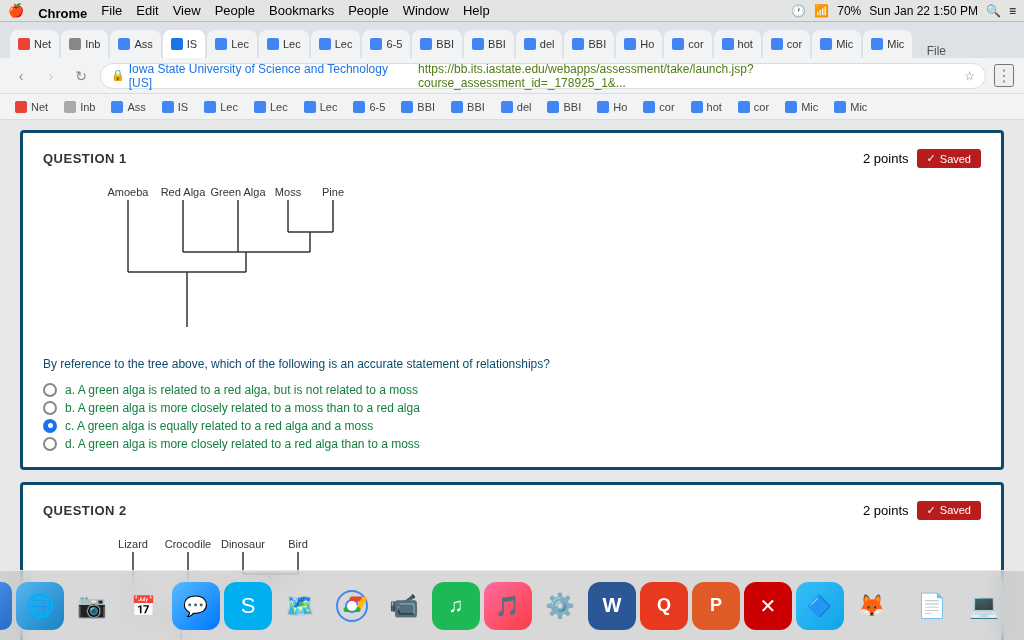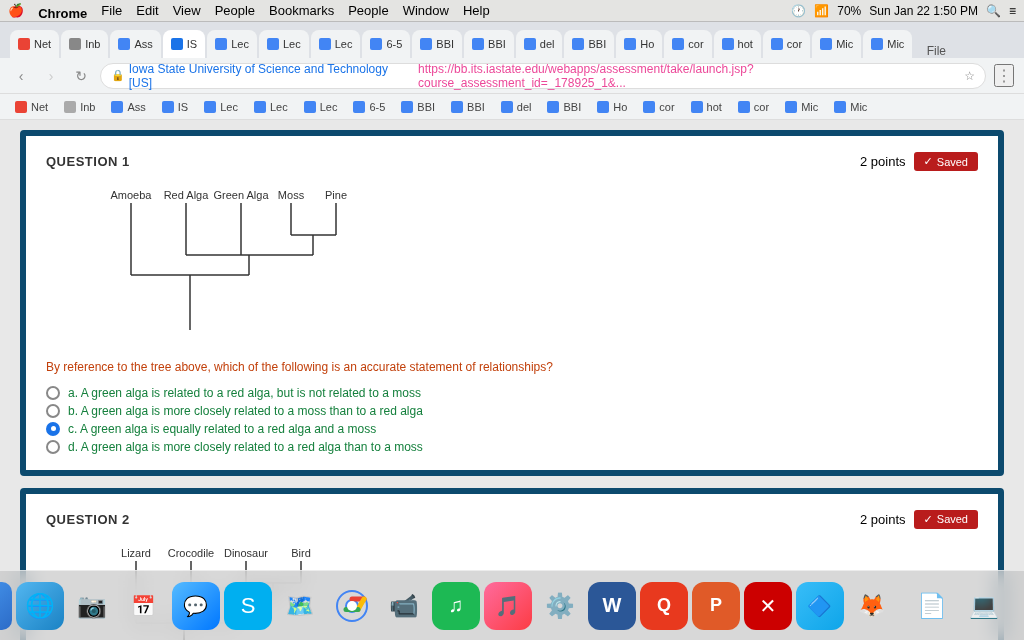--- a/index.html
+++ b/index.html
@@ -383,7 +383,7 @@
     <div class="url-bar">
       <span class="lock-icon">🔒</span>
       <span class="url-text"><span class="green">Iowa State University of Science and Technology [US]</span></span>
-      <span style="color:#ec4899; font-size:12px;">  https://bb.its.iastate.edu/webapps/assessment/take/launch.jsp?course_assessment_id=_178925_1&amp;...</span>
+      <span style="color:#4d7c0f; font-size:12px;">  https://bb.its.iastate.edu/webapps/assessment/take/launch.jsp?course_assessment_id=_178925_1&amp;...</span>
       <span class="star-btn">☆</span>
     </div>
     <button class="more-btn">⋮</button>

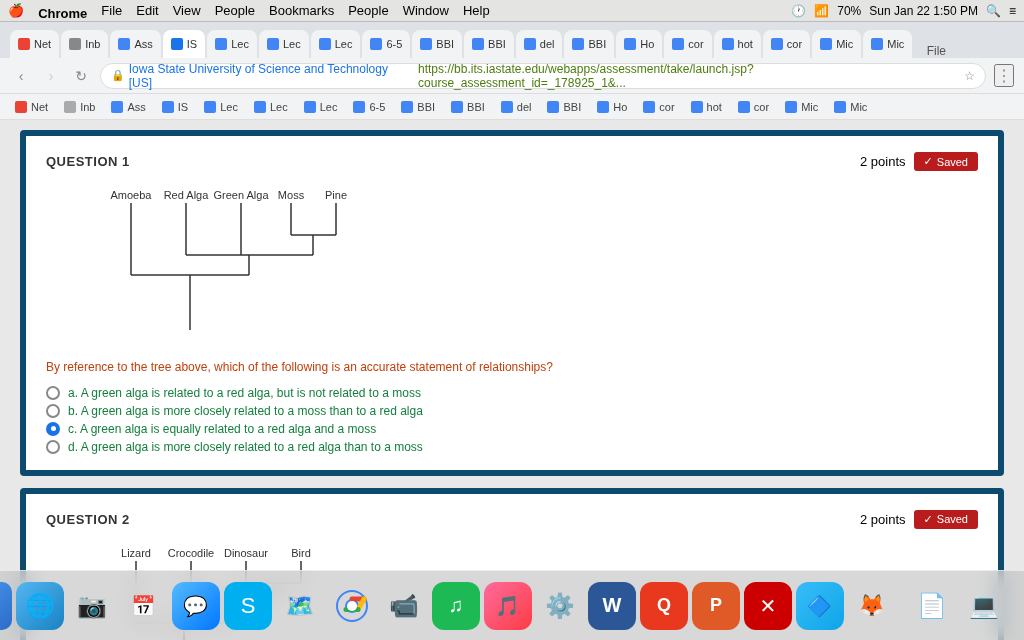--- a/index.html
+++ b/index.html
@@ -149,7 +149,7 @@
     
     .question-card {
       background: #fff;
-      border: 6px solid #0c4a6e;
+      border: 3px solid #0c4a6e;
       border-radius: 4px;
       margin-bottom: 12px;
       padding: 16px 20px;

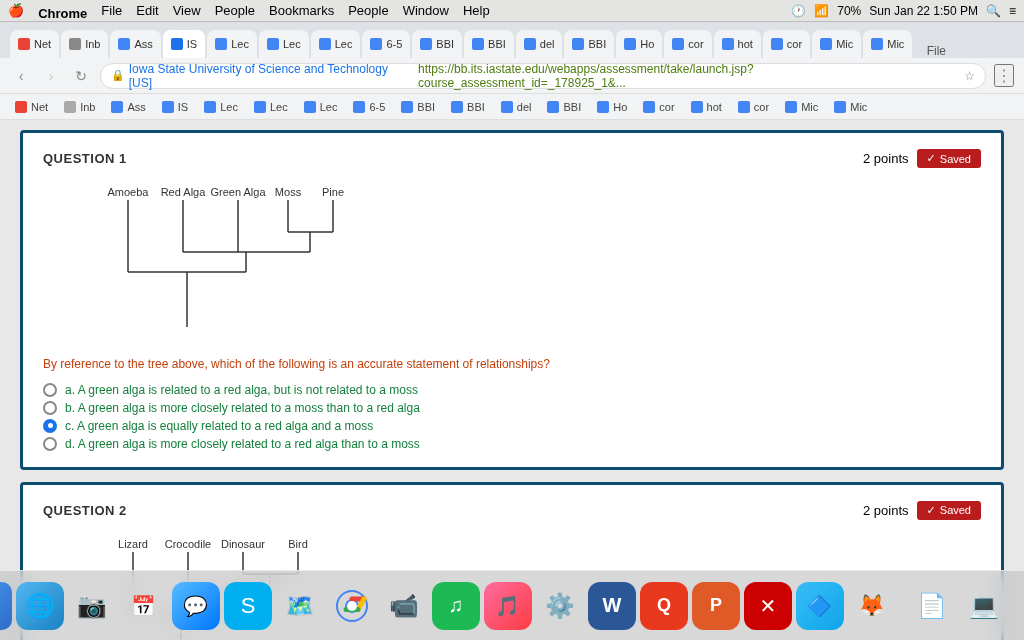--- a/index.html
+++ b/index.html
@@ -200,7 +200,7 @@
     
     .question-text {
       font-size: 12px;
-      color: #c2410c;
+      color: #0c4a6e;
       margin: 14px 0 10px 0;
       line-height: 1.4;
     }

